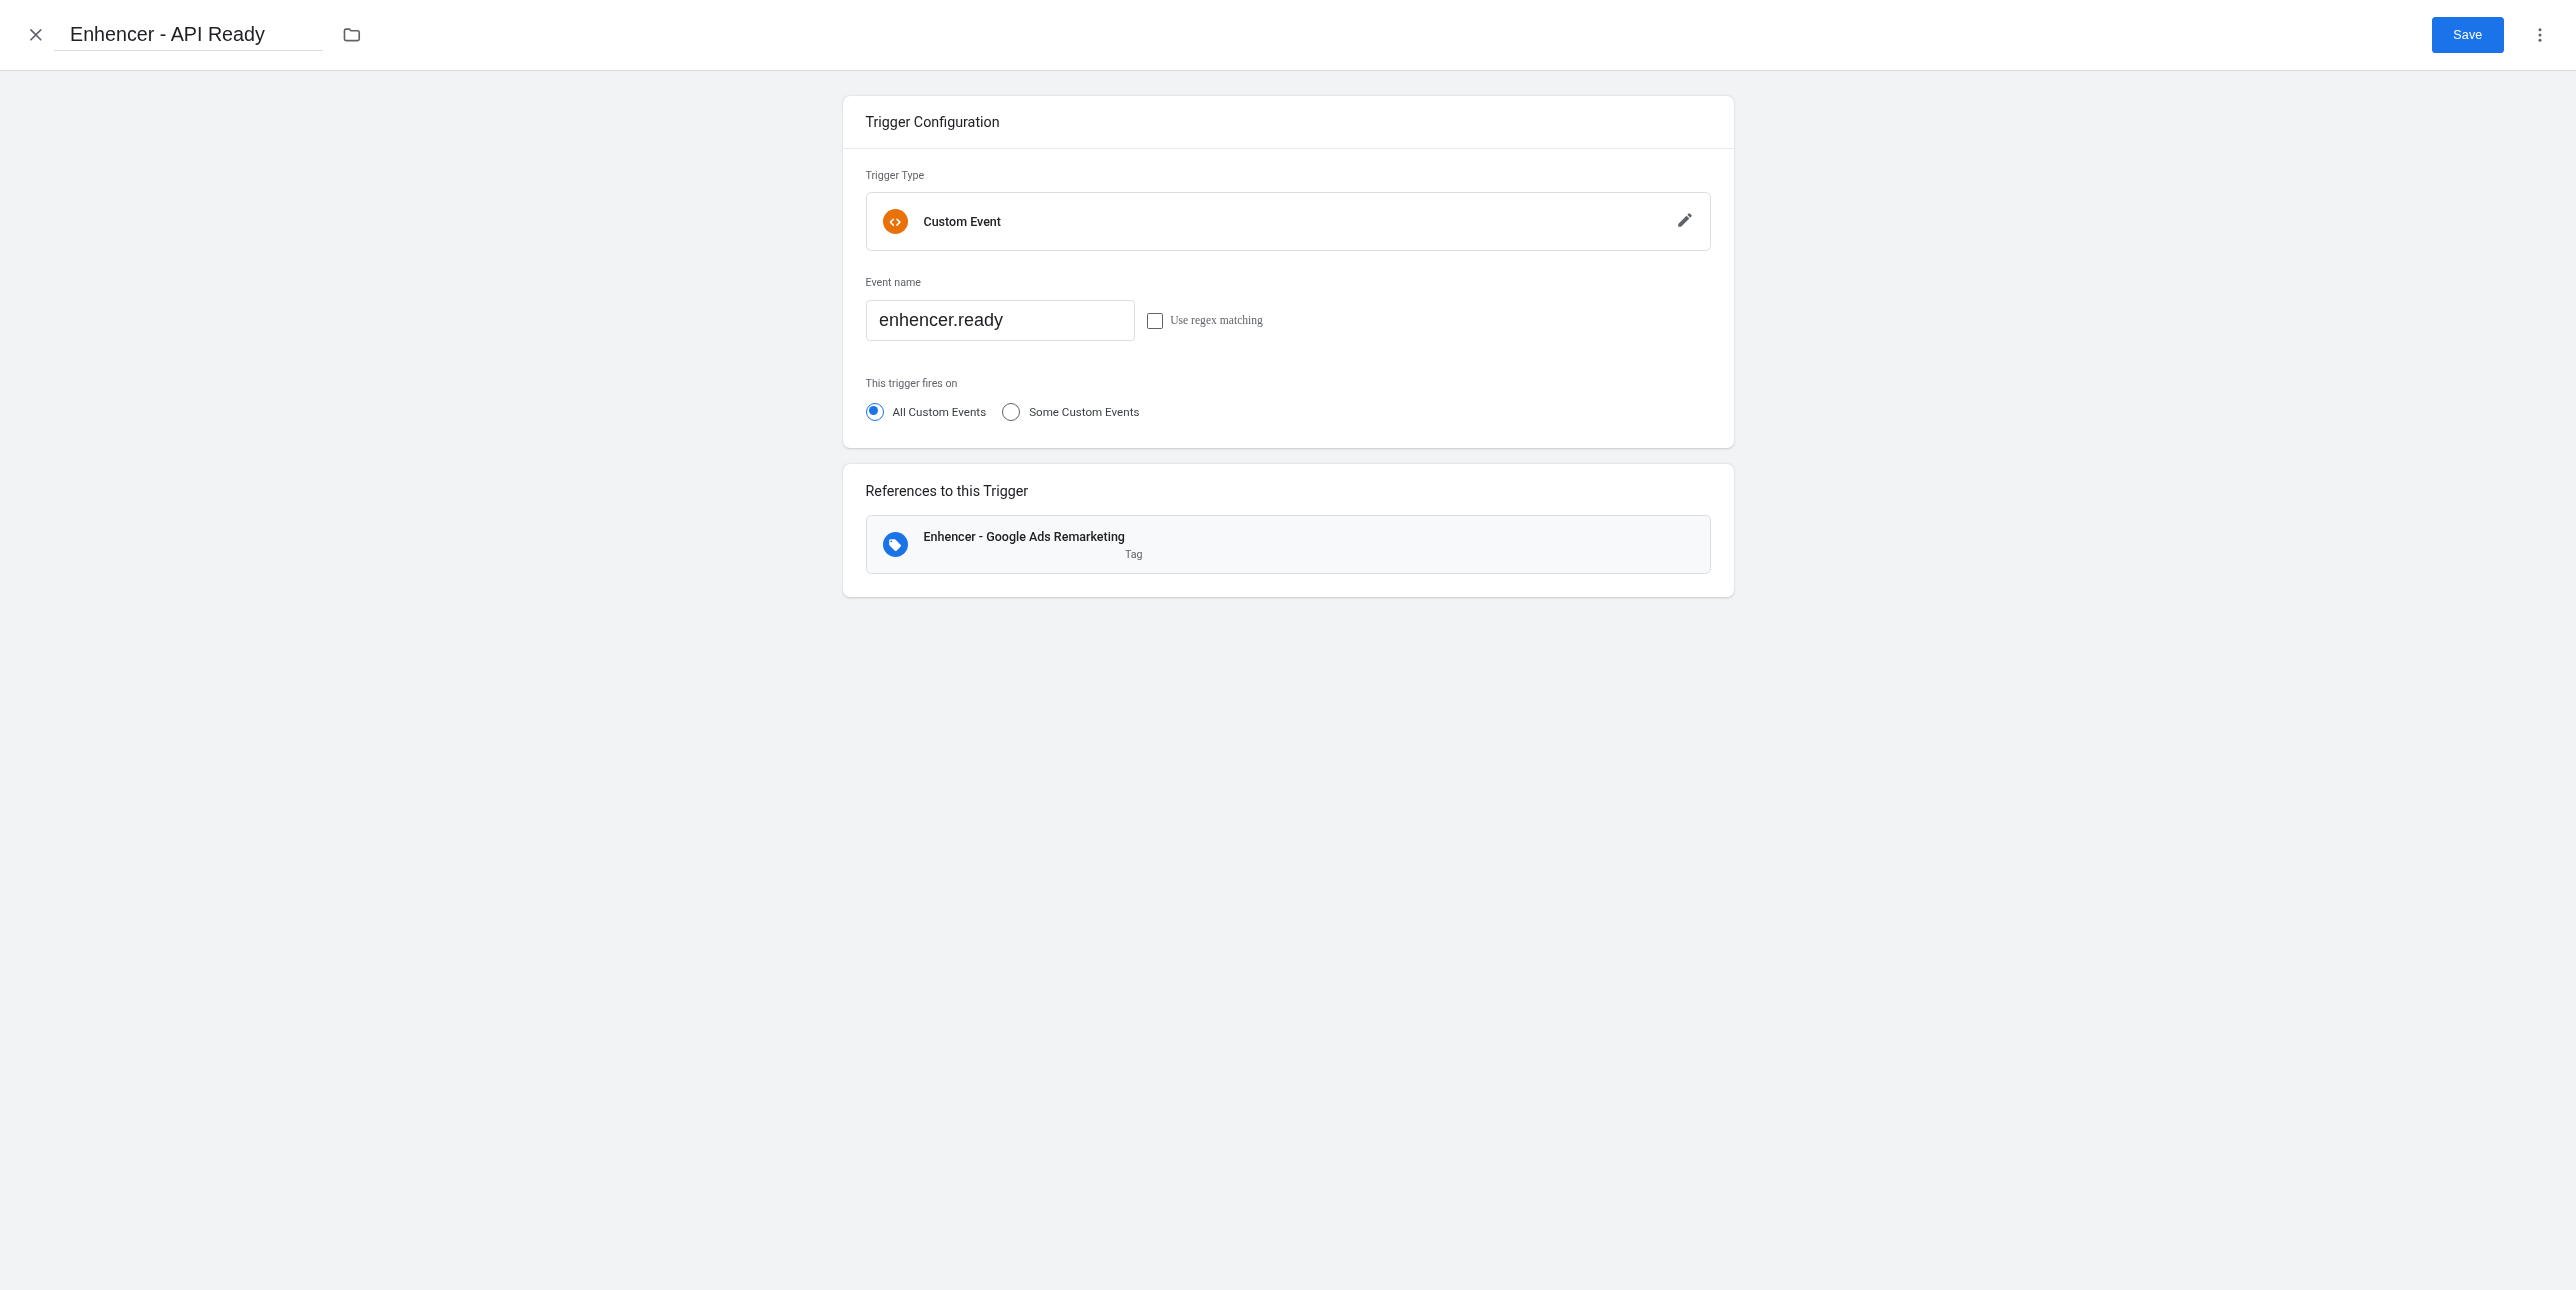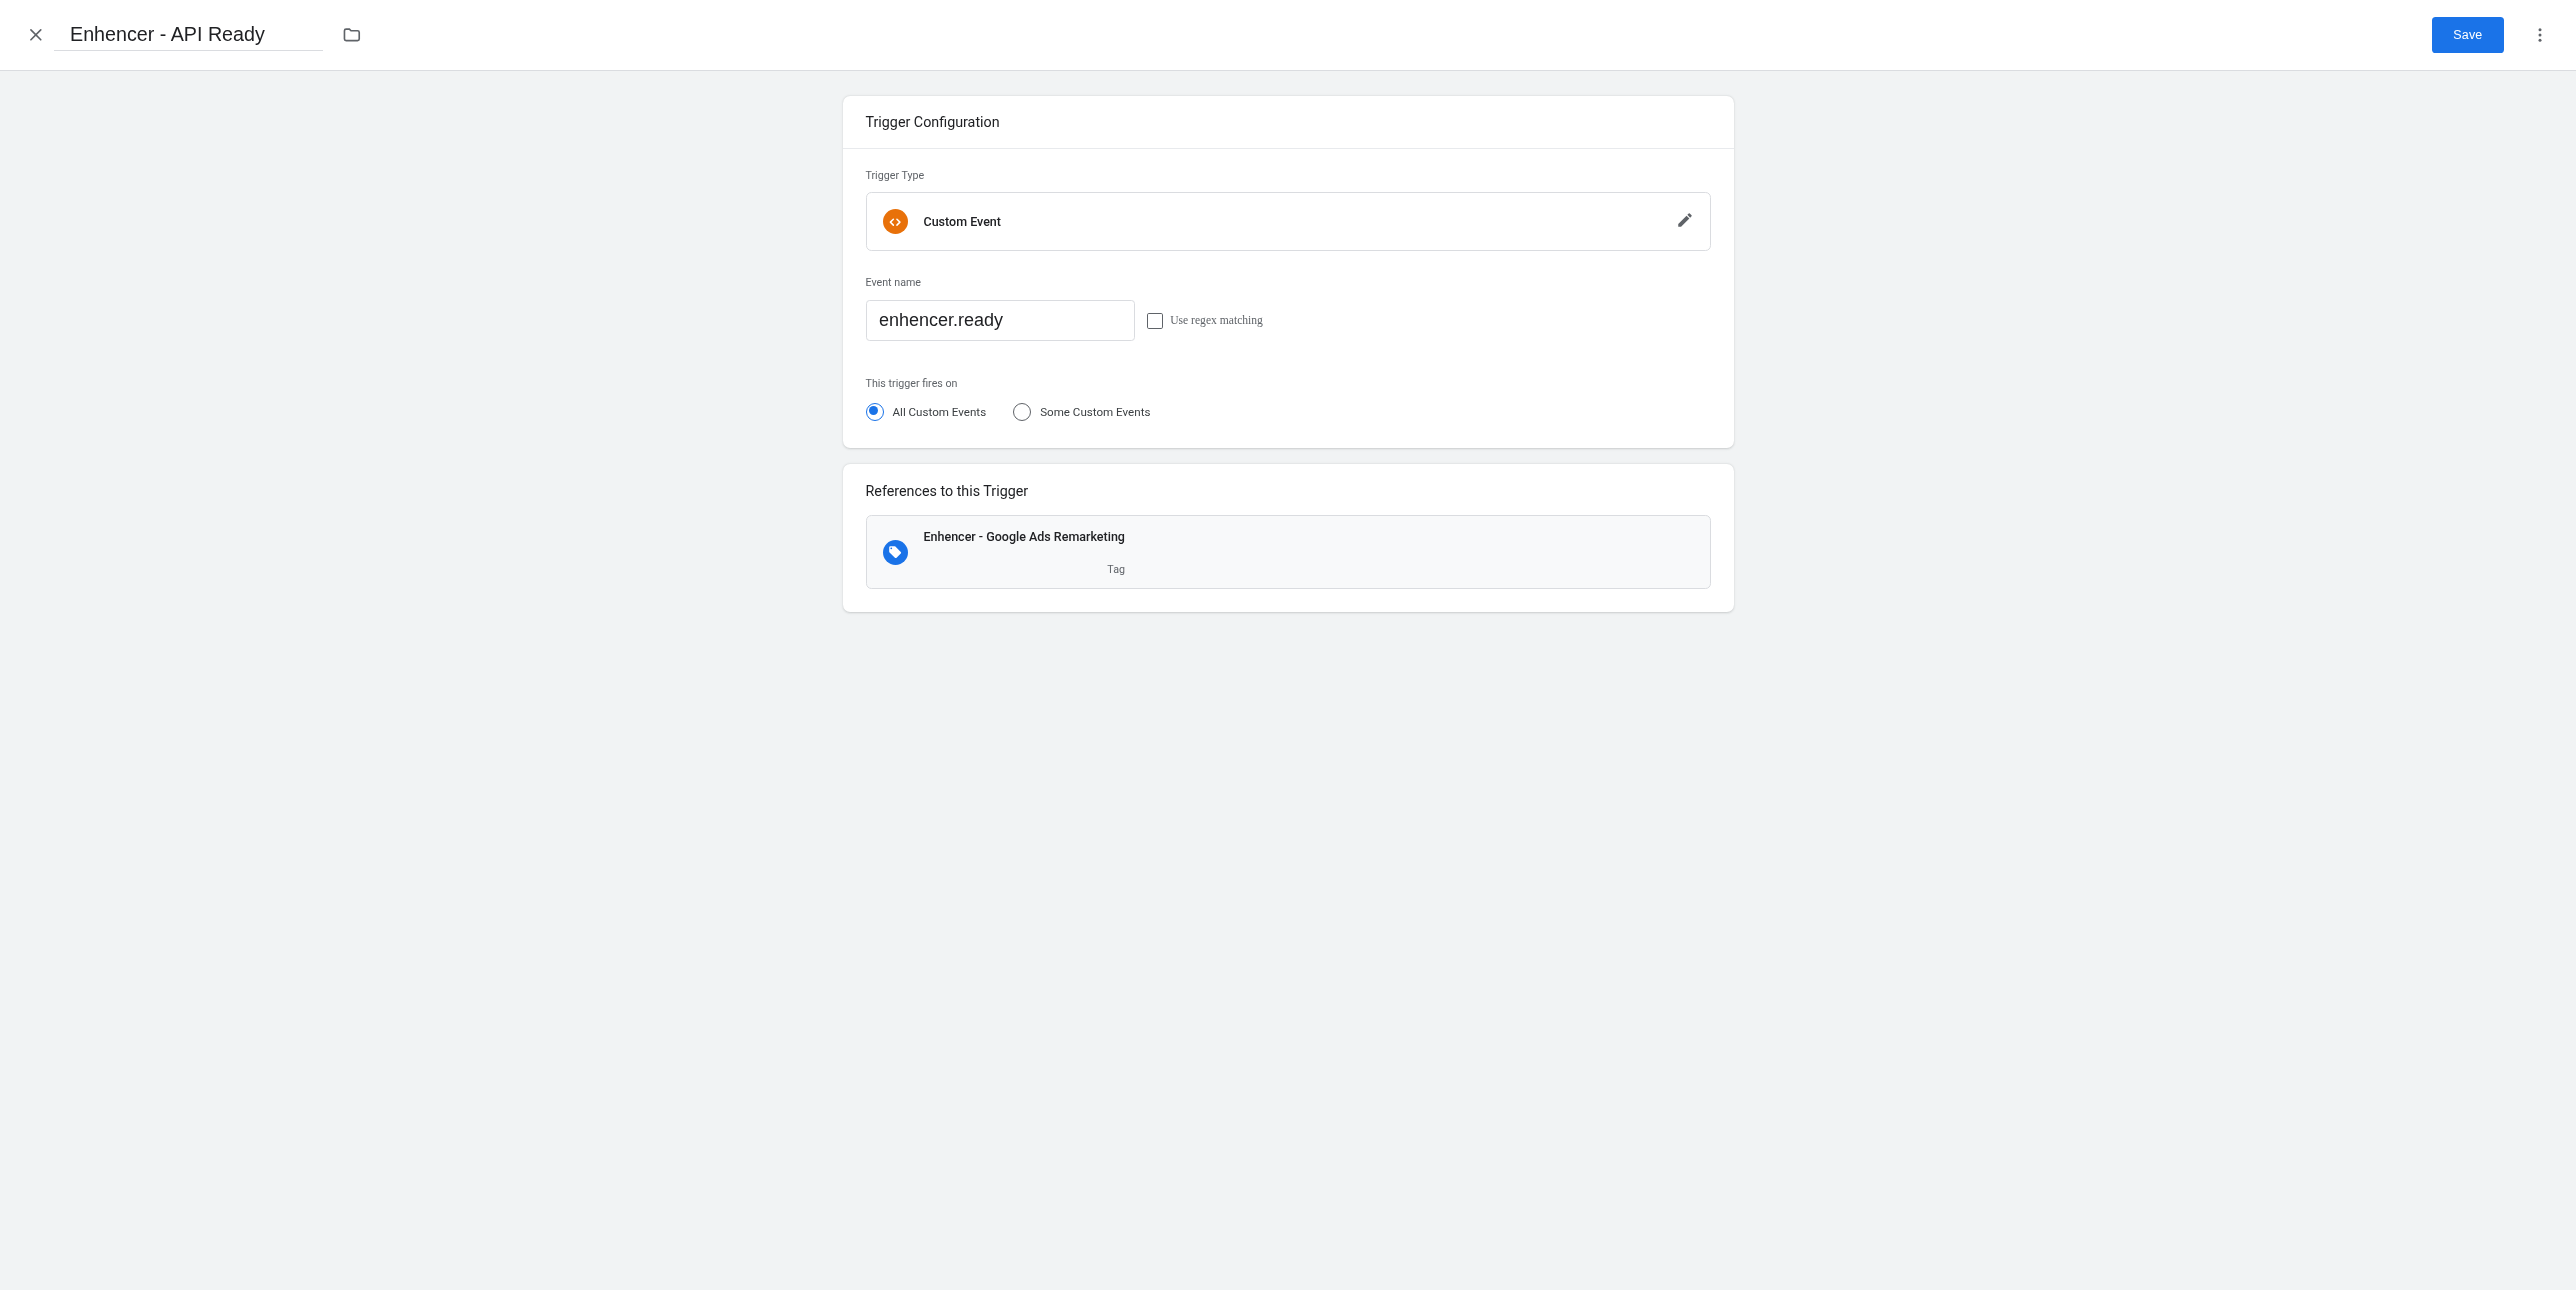--- a/index.html
+++ b/index.html
@@ -176,7 +176,7 @@
 .radio-row {
   display:flex;
   align-items:center;
-  gap: 27px;
+  gap: 16px;
   margin-top: 12.5px;
 }
 .radio-opt {

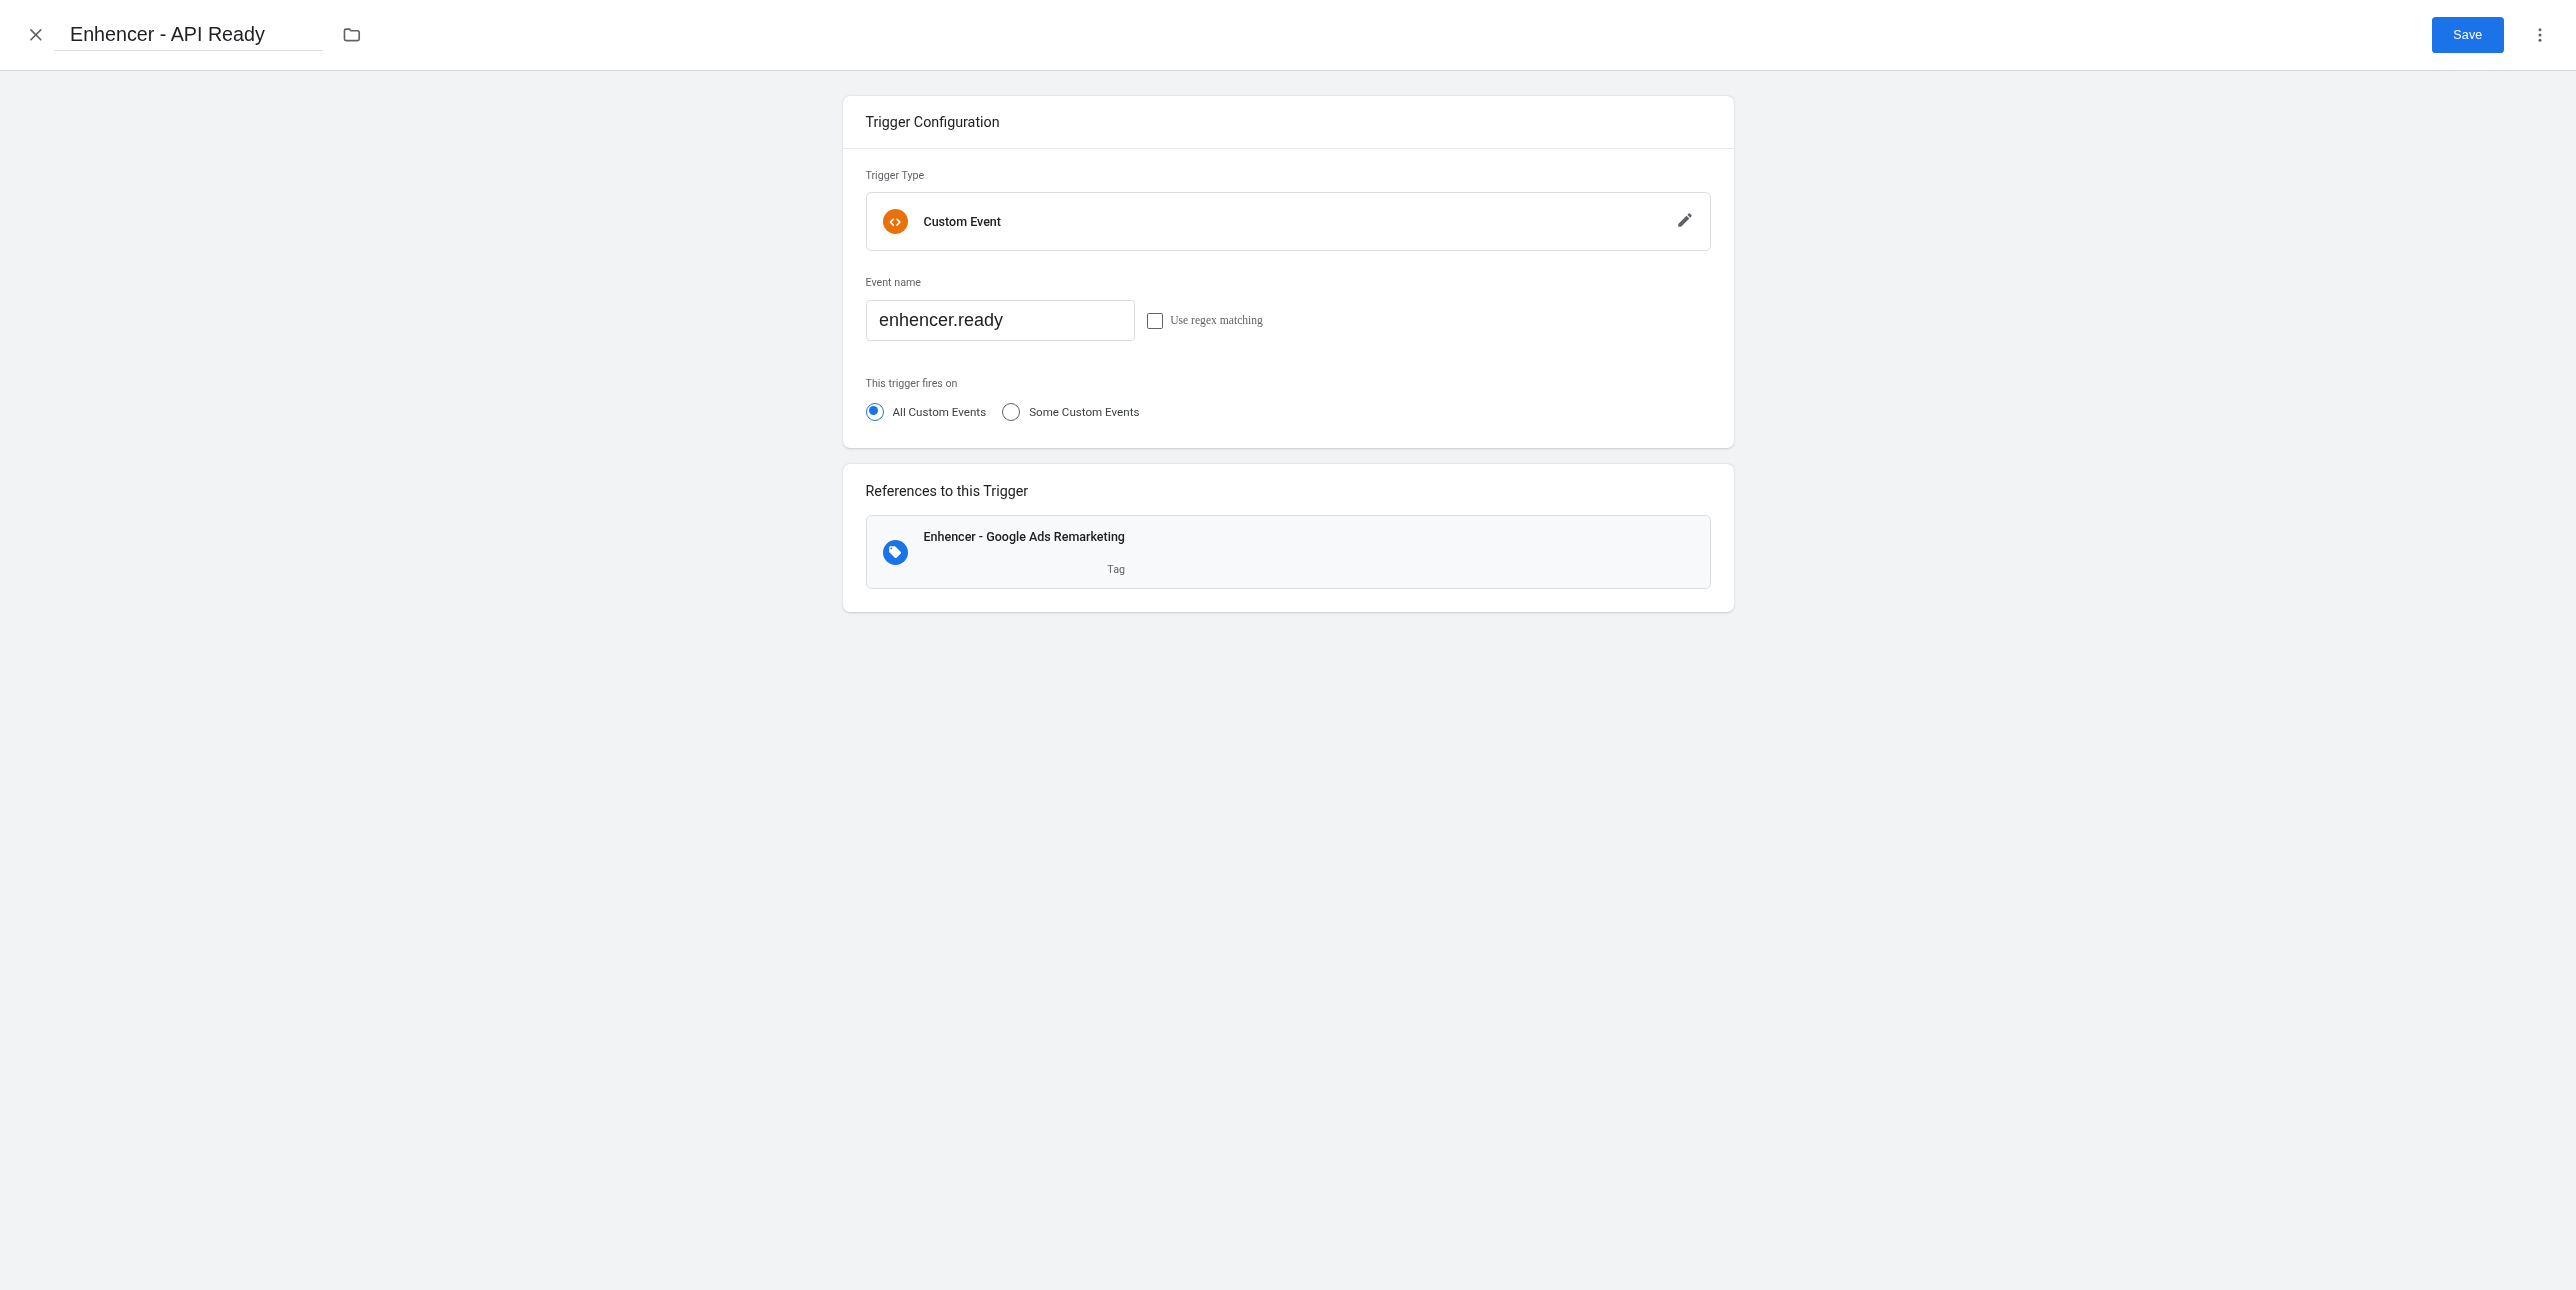--- a/index.html
+++ b/index.html
@@ -230,7 +230,7 @@
   color:#fff;
   flex-shrink:0;
 }
-.ref-text { display:flex; flex-direction:column;align-items:flex-end; }
+.ref-text { display:flex; flex-direction:row; }
 .ref-title { font-size: 12.5px; font-weight:500; color:#202124; }
 .ref-sub { font-size: 10.7px; color:#5f6368;margin-top:19px; }
 </style>

